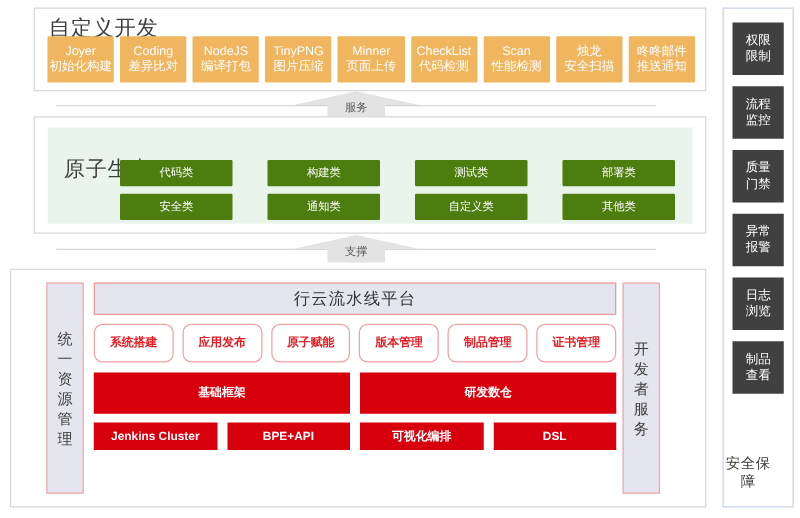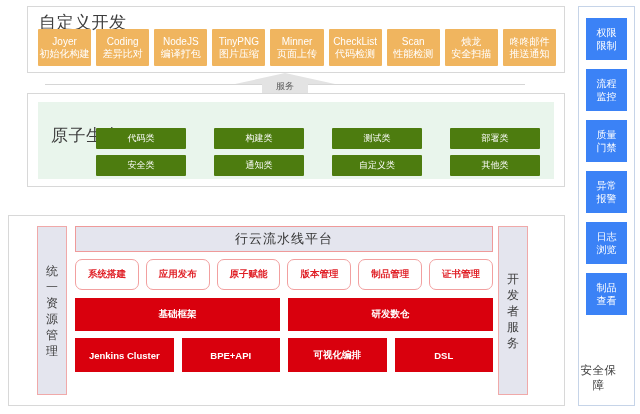--- a/index.html
+++ b/index.html
@@ -174,7 +174,7 @@
   }
   .box-blue{
     height:42px;
-    background:#3b82f6;
+    background:#404040;
     color:#ffffff;
     display:flex;flex-direction:column;
     align-items:center;justify-content:center;

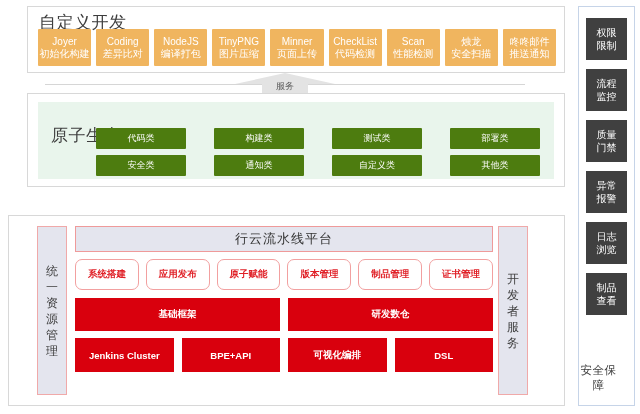--- a/index.html
+++ b/index.html
@@ -260,6 +260,14 @@
     </div>
   </div>
 
+  <div class="arrow-band" style="top:188px;">
+    <div class="arrow-line"></div>
+    <div class="arrow-shape">
+      <div class="head"></div>
+        <div class="body"></div>
+      <div class="arrow-label">支撑</div>
+    </div>
+  </div>
 
   <div class="panel" id="sec-pipe">
 

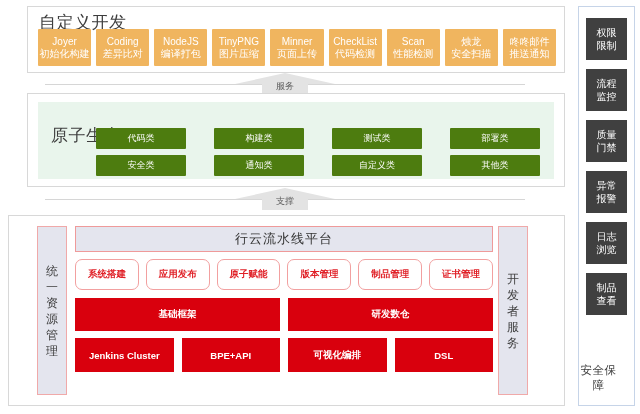--- a/index.html
+++ b/index.html
@@ -159,7 +159,7 @@
     margin-top:7px;
     display:flex;gap:8px;
   }
-  #pipe-bottom .bar-red{flex:1 1 0;height:34px;}
+  #pipe-bottom .bar-red{flex:1 1 0;height:22px;}
 
   
   #sidebar{

